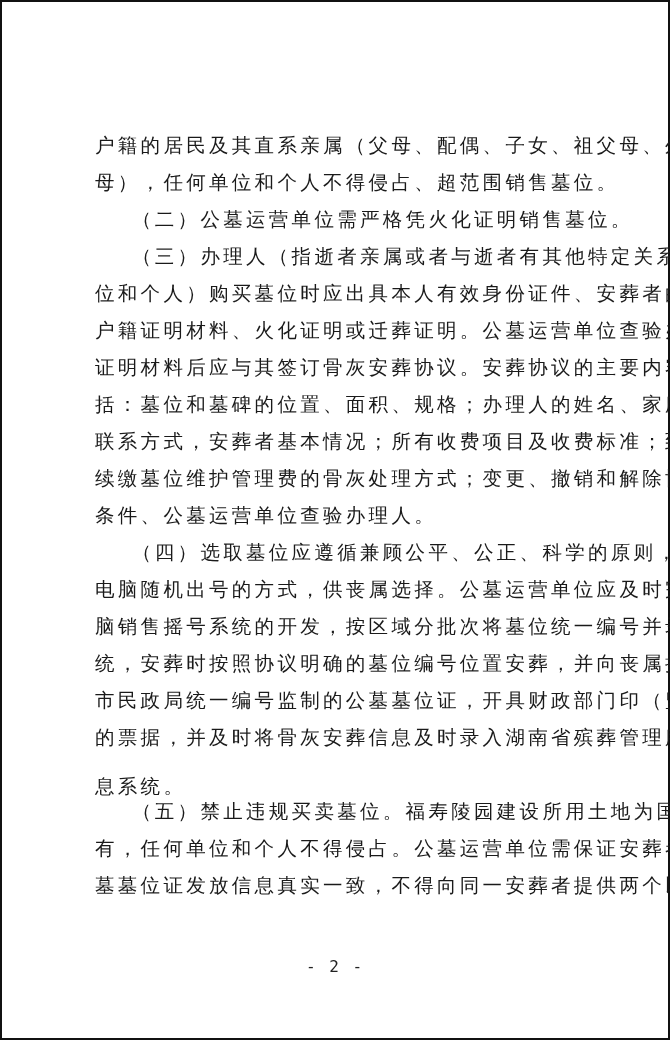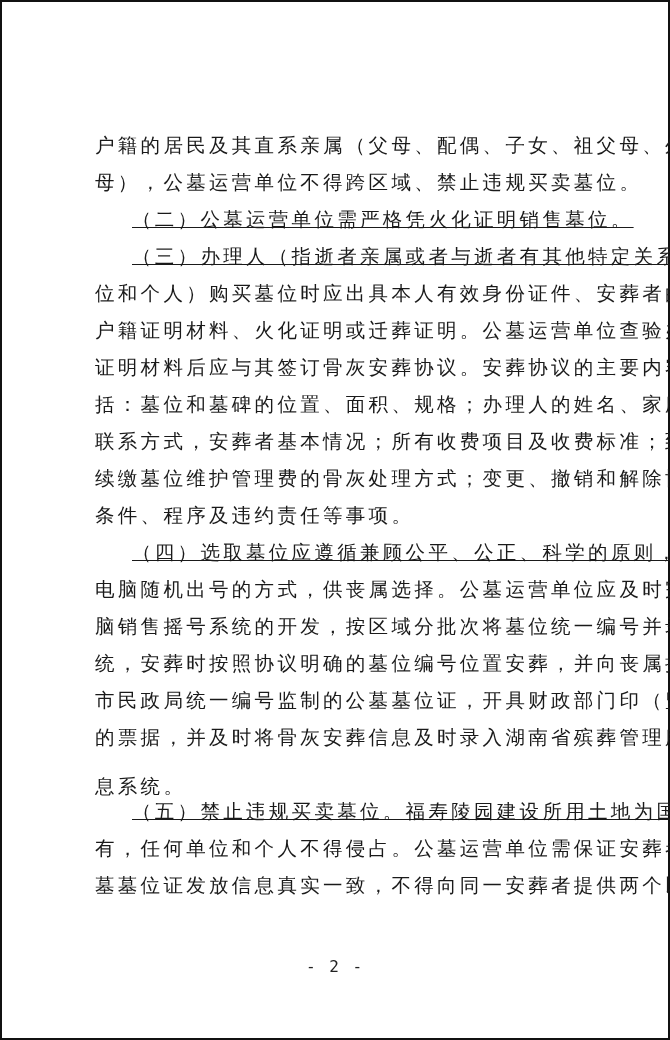--- a/index.html
+++ b/index.html
@@ -31,7 +31,7 @@
 
 <div class="page">
   <div class="line" style="top:131px">户籍的居民及其直系亲属（父母、配偶、子女、祖父母、外祖父</div>
-  <div class="line last" style="top:168px">母），公墓运营单位不得跨区域、禁止违规买卖墓位。</div>
+  <div class="line last" style="top:168px">母），任何单位和个人不得侵占、超范围销售墓位。</div>
   <div class="line indent last" style="top:205px">（二）公墓运营单位需严格凭火化证明销售墓位。</div>
   <div class="line indent" style="top:242px">（三）办理人（指逝者亲属或者与逝者有其他特定关系的单</div>
   <div class="line" style="top:279px">位和个人）购买墓位时应出具本人有效身份证件、安葬者的生前</div>

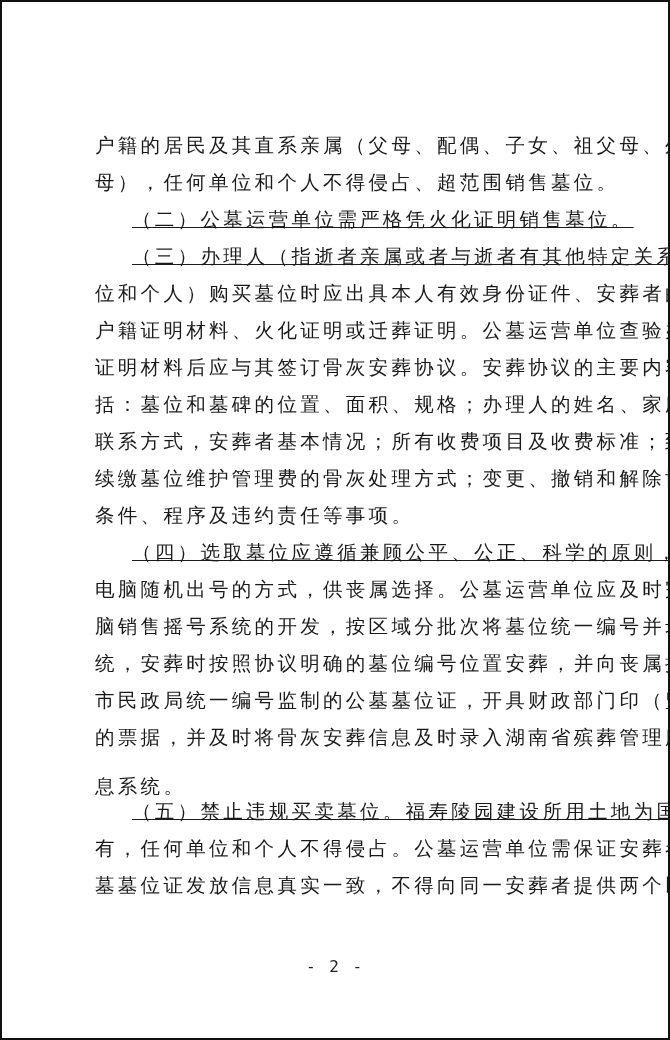--- a/index.html
+++ b/index.html
@@ -18,7 +18,7 @@
       letter-spacing: 3.3px; line-height: 26px; height: 26px;
       text-align: justify; text-align-last: justify;
     }
-    .line.indent { left: 130px; width: 449px; text-decoration: underline; }
+    .line.indent { left: 130px; width: 449px; }
     .line.last { text-align-last: left; }
     .pagenum {
       position: absolute; left: 0; width: 666px; top: 955px;

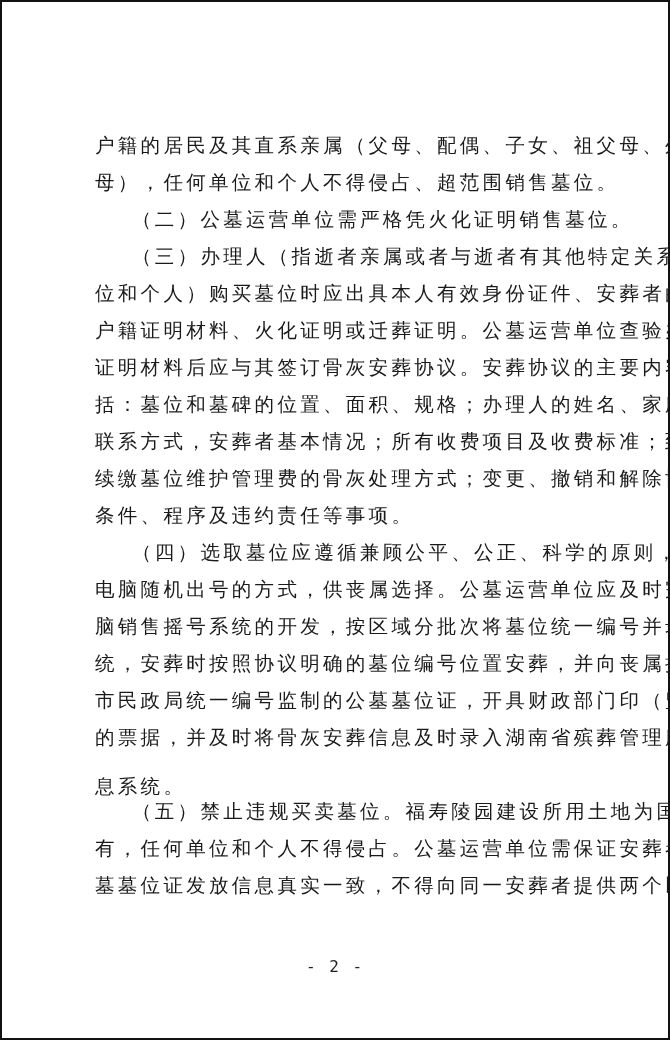--- a/index.html
+++ b/index.html
@@ -40,7 +40,7 @@
   <div class="line" style="top:390px">括：墓位和墓碑的位置、面积、规格；办理人的姓名、家庭住址、</div>
   <div class="line" style="top:427px">联系方式，安葬者基本情况；所有收费项目及收费标准；到期不</div>
   <div class="line" style="top:464px">续缴墓位维护管理费的骨灰处理方式；变更、撤销和解除协议的</div>
-  <div class="line last" style="top:501px">条件、程序及违约责任等事项。</div>
+  <div class="line last" style="top:501px">条件、公墓运营单位查验办理人。</div>
   <div class="line indent" style="top:538px">（四）选取墓位应遵循兼顾公平、公正、科学的原则，采用</div>
   <div class="line" style="top:575px">电脑随机出号的方式，供丧属选择。公墓运营单位应及时完成电</div>
   <div class="line" style="top:612px">脑销售摇号系统的开发，按区域分批次将墓位统一编号并录入系</div>

